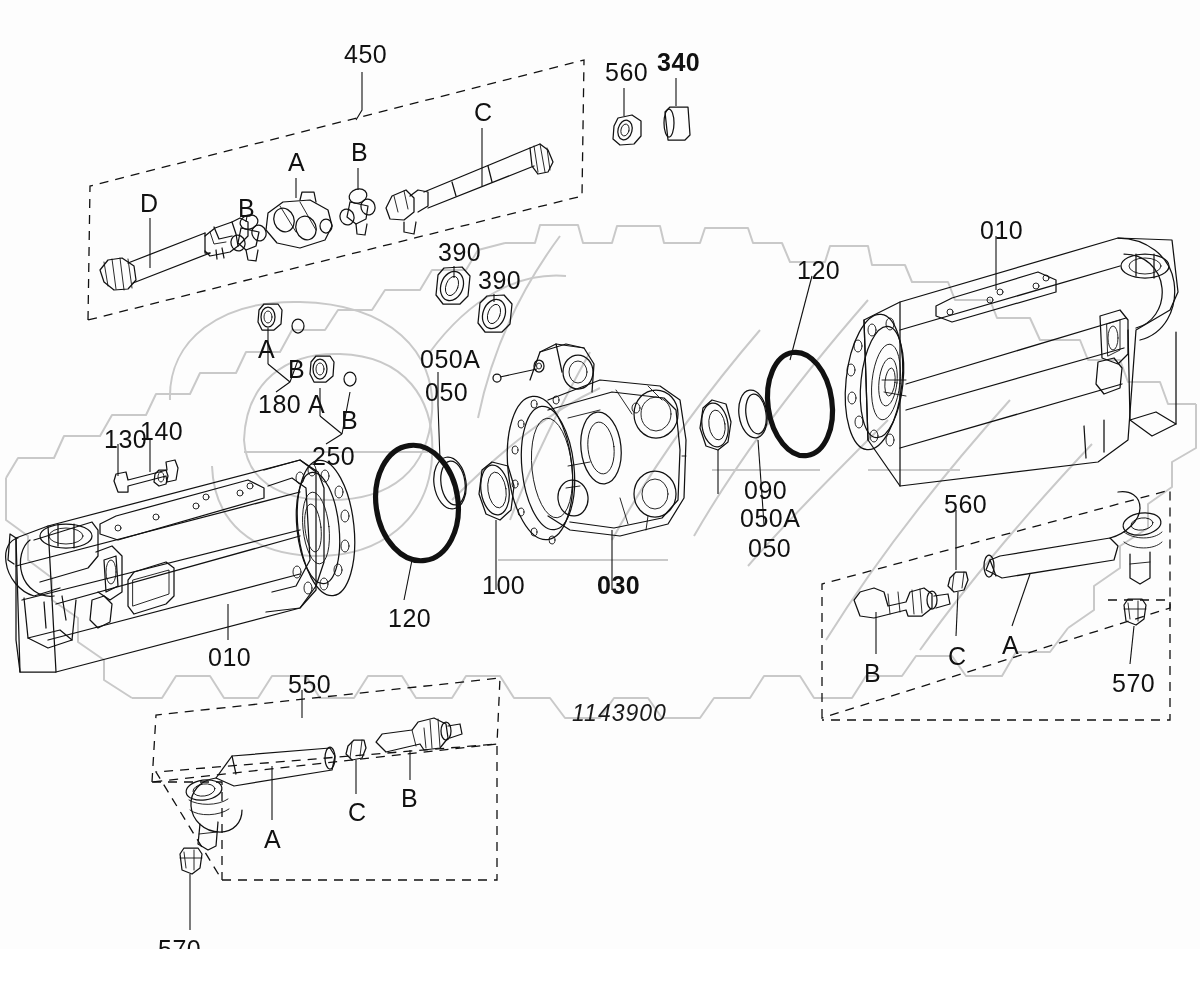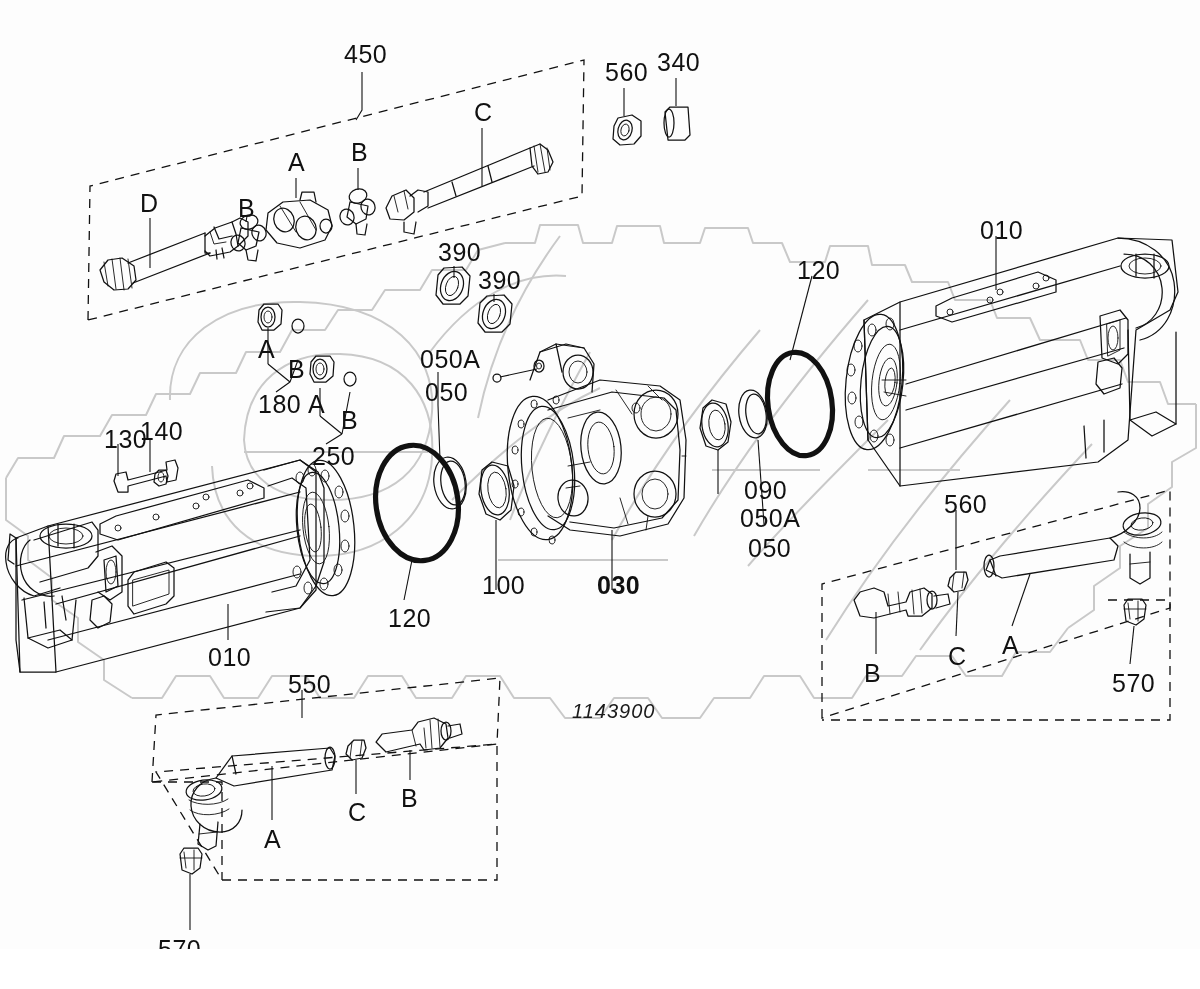--- a/index.html
+++ b/index.html
@@ -467,7 +467,7 @@
   <div id="labels">
       <div class="lbl num" style="left: 344px; top: 42px;">450</div>
       <div class="lbl num" style="left: 605px; top: 60px;">560</div>
-      <div class="lbl num" style="left: 657px; top: 50px;">340</div>
+      <div class="lbl num" style="left: 657px; top: 50px; font-weight: bold;">340</div>
       <div class="lbl sub" style="left: 474px; top: 100px;">C</div>
       <div class="lbl sub" style="left: 351px; top: 140px;">B</div>
       <div class="lbl sub" style="left: 288px; top: 150px;">A</div>

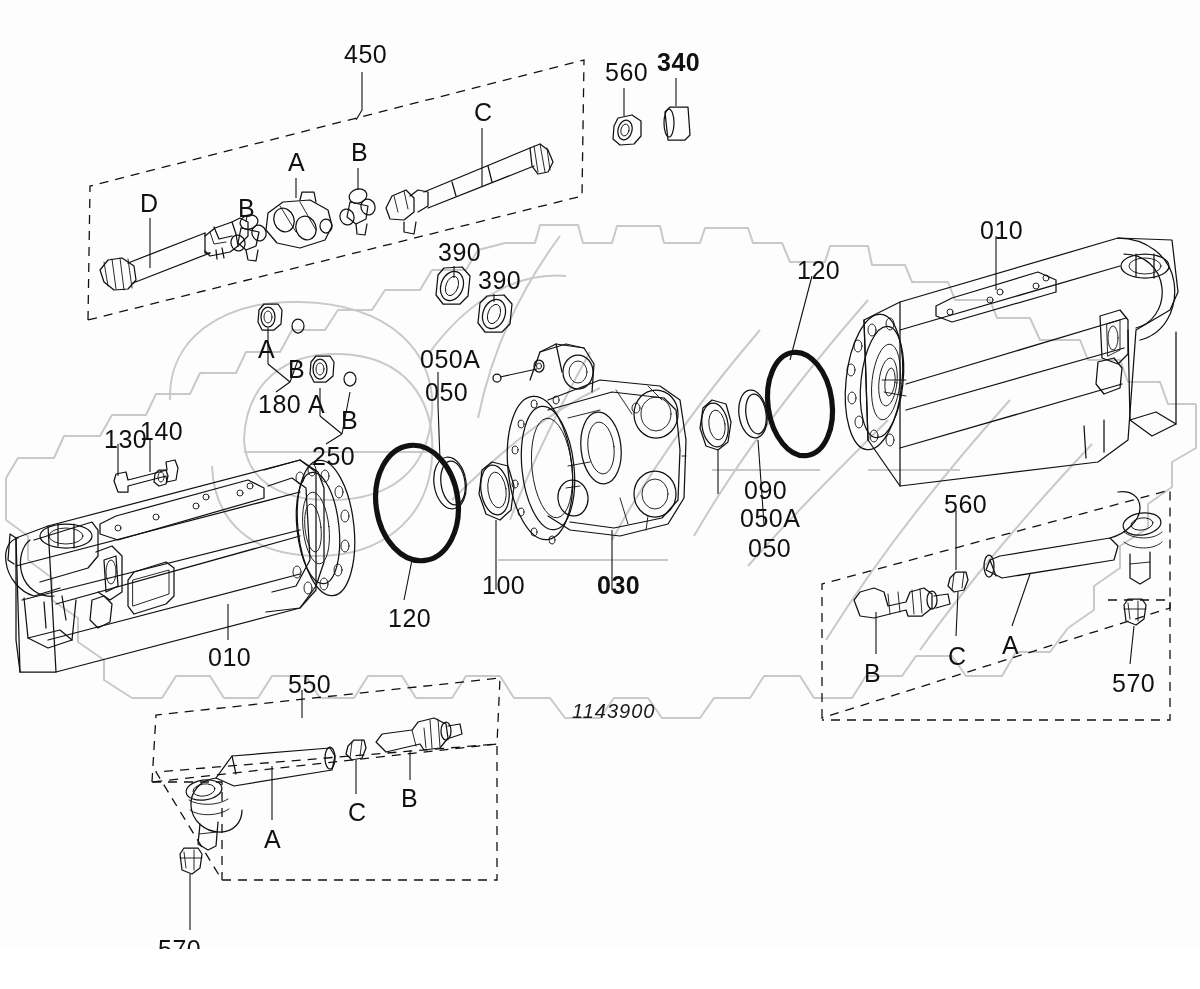--- a/index.html
+++ b/index.html
@@ -11,7 +11,7 @@
        white-space:nowrap;line-height:1;letter-spacing:.5px;}
   .num{font-size:25px;}
   .sub{font-size:25px;}
-  .dwg{position:absolute;font-size:20px;font-style:italic;color:#1a1a1a;
+  .dwg{position:absolute;font-size:23px;font-style:italic;color:#1a1a1a;
        font-family:"Liberation Sans", sans-serif;letter-spacing:1px;}
 </style>
 </head>

